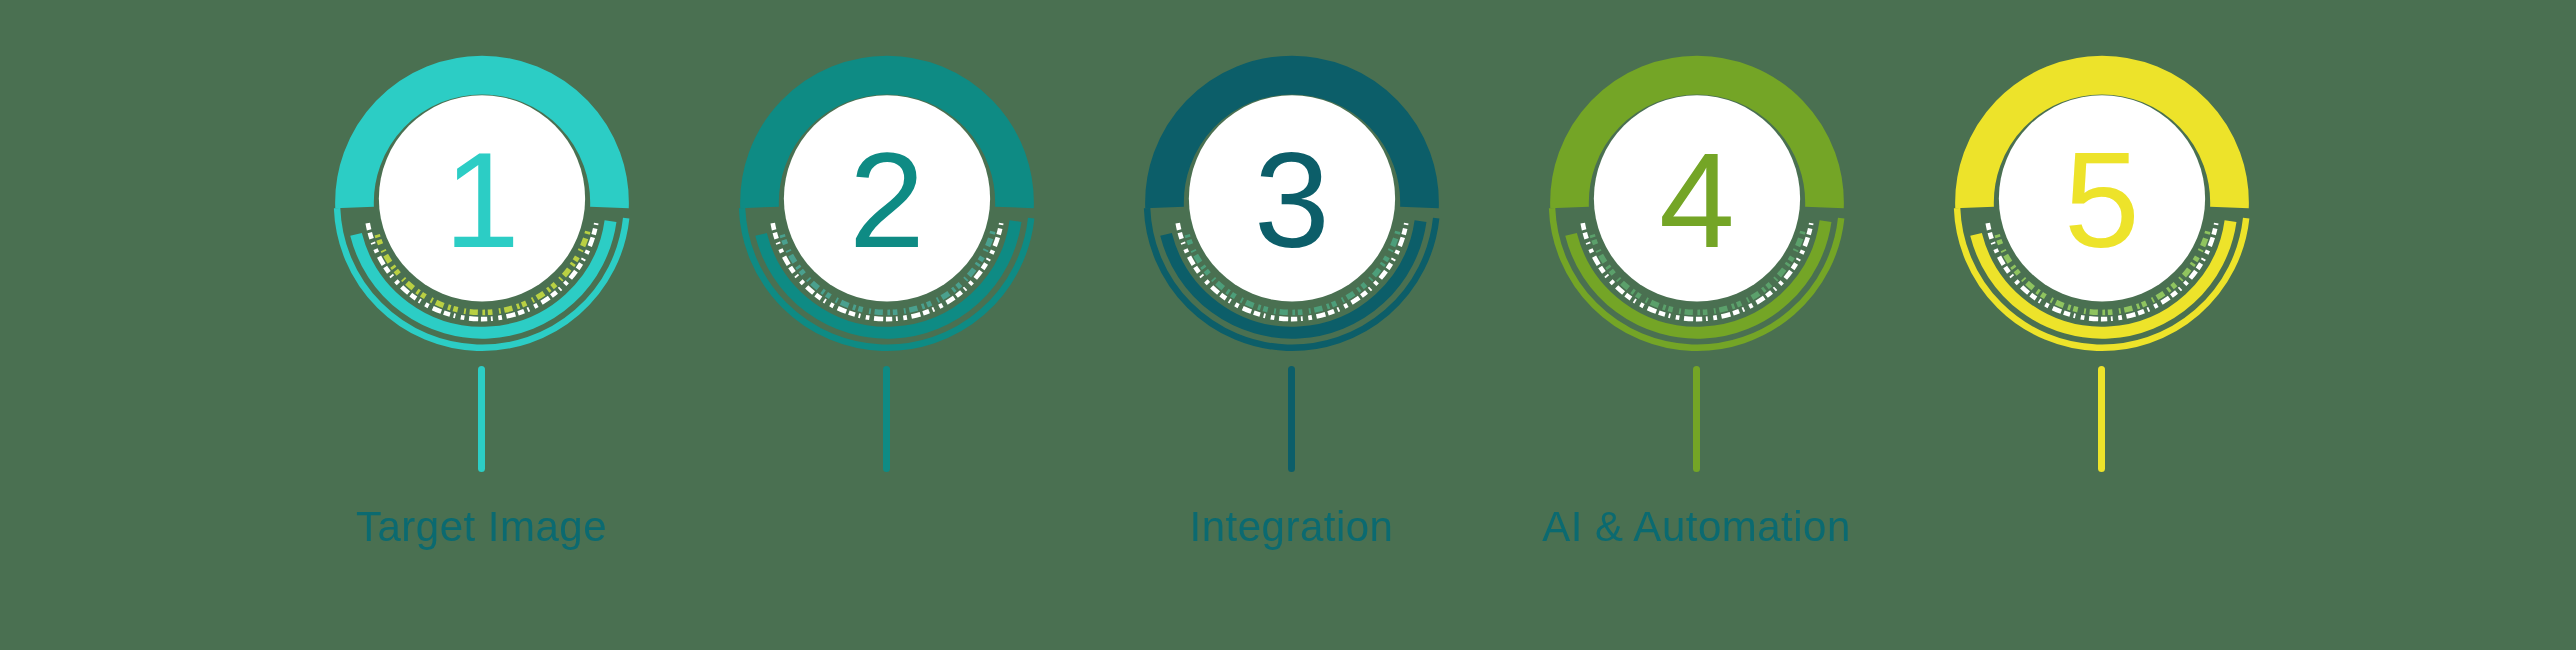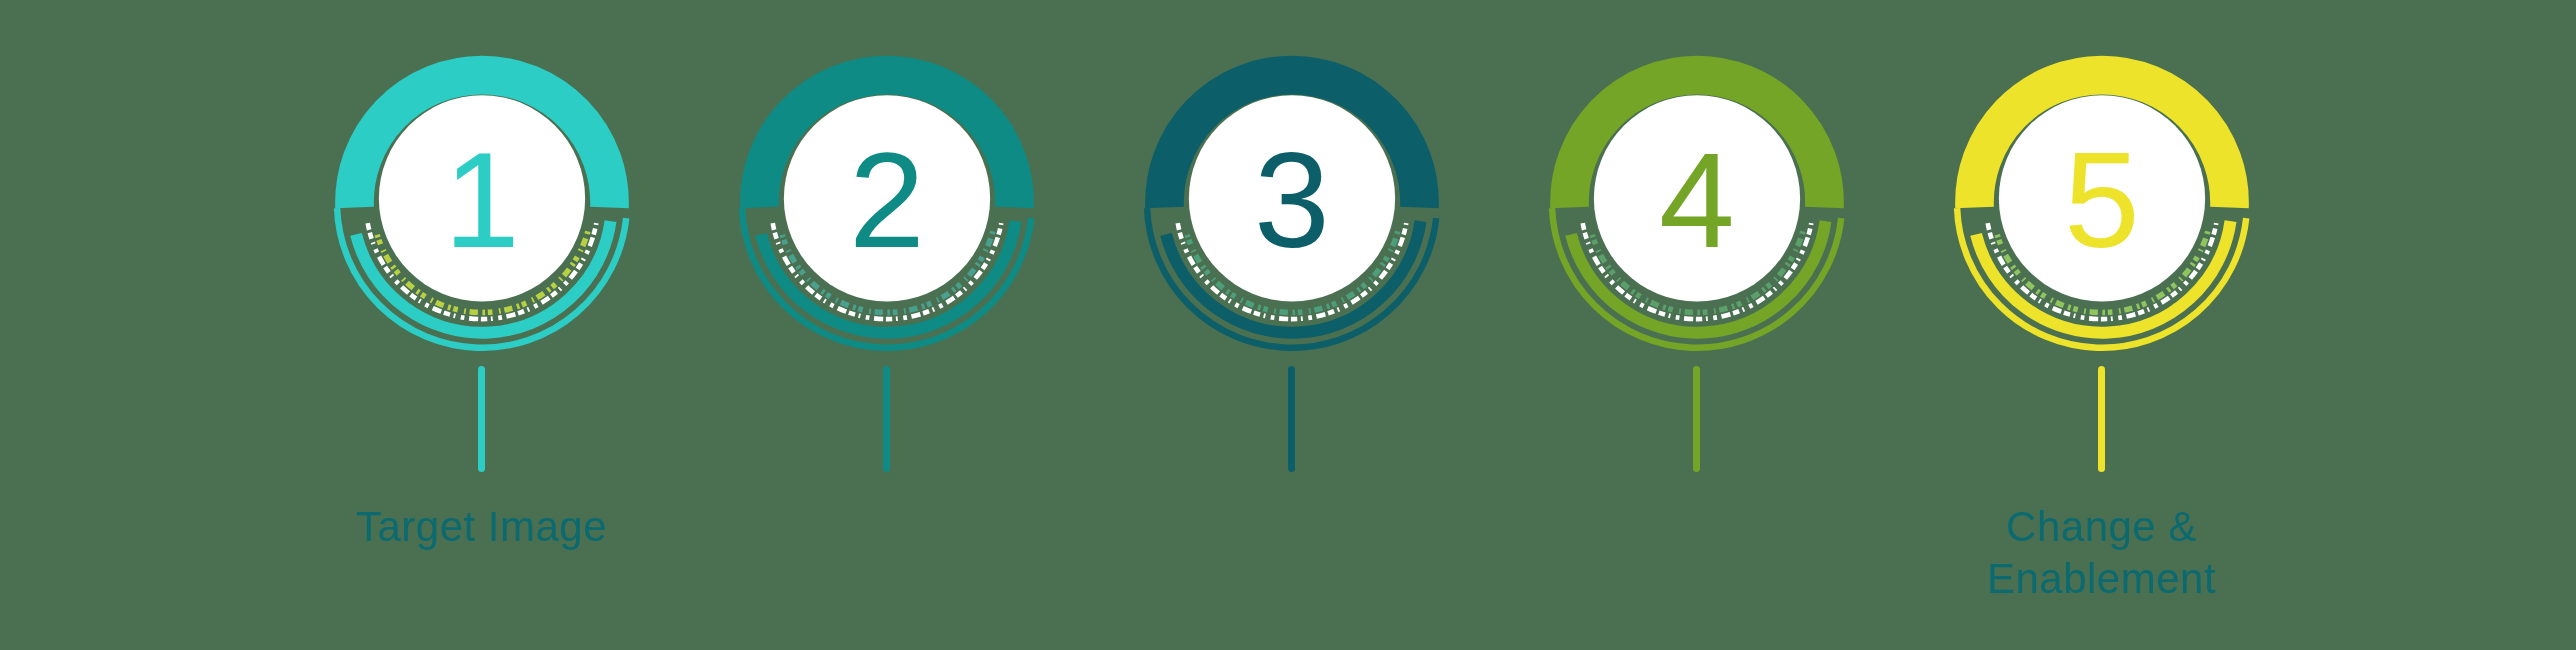--- a/index.html
+++ b/index.html
@@ -41,7 +41,6 @@
     font-size: 42px;
     line-height: 52px;
     letter-spacing: 0.5px;
-    text-align: center;
     color: var(--label-color, #0B6A70);
     font-weight: 400;
   }

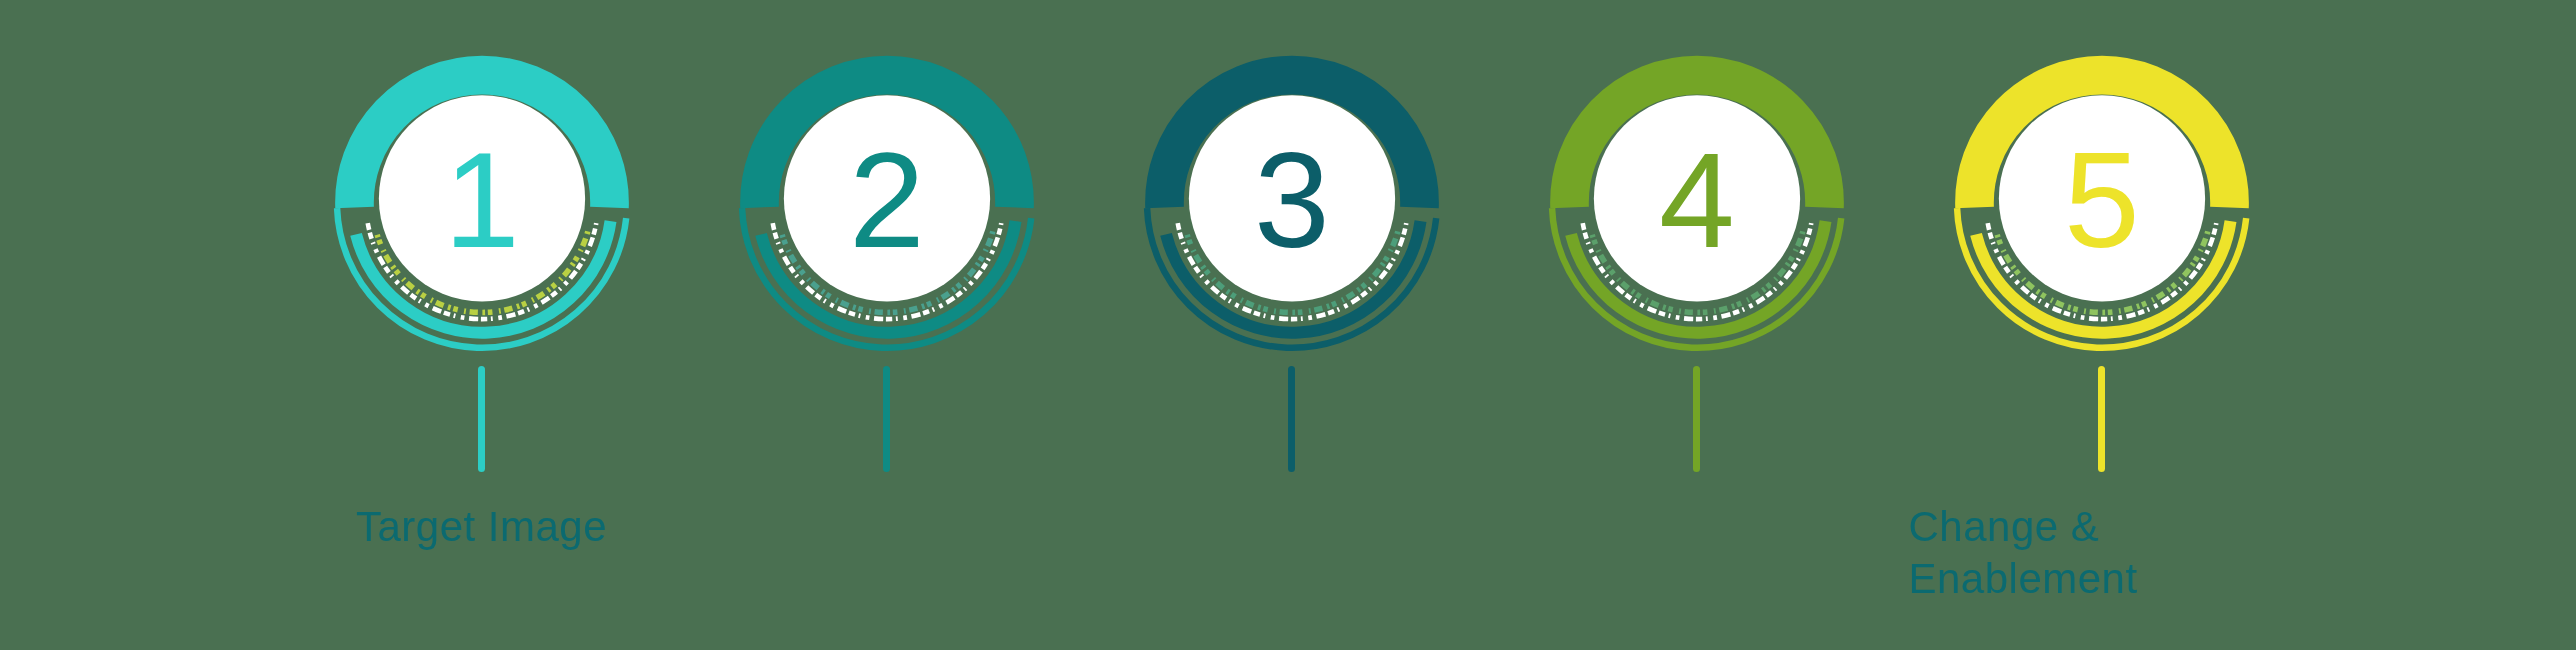--- a/index.html
+++ b/index.html
@@ -117,6 +117,7 @@
       </svg>
     </div>
     <div class="connector" style="background: rgb(12, 94, 105);"></div>
+    <div class="step-label">Integration</div>
   </div>
 
   <div class="step">

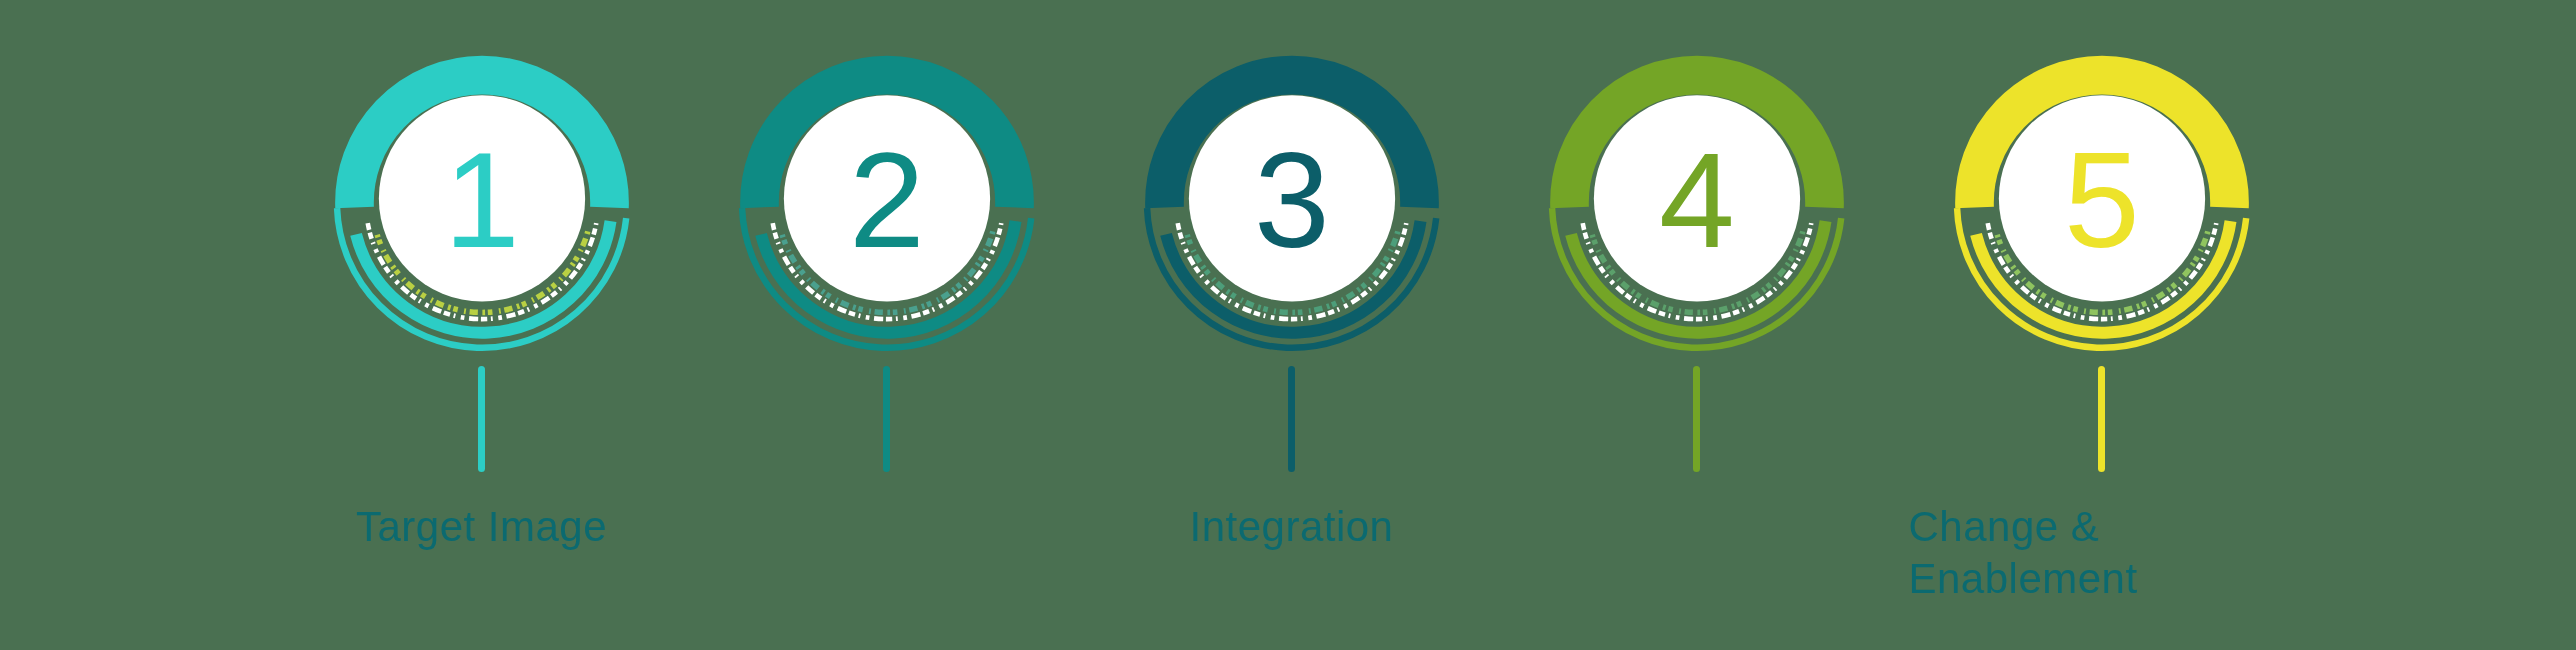--- a/index.html
+++ b/index.html
@@ -139,6 +139,7 @@
       </svg>
     </div>
     <div class="connector" style="background: rgb(116, 165, 38);"></div>
+    <div class="step-label">AI &amp; Automation</div>
   </div>
 
   <div class="step">

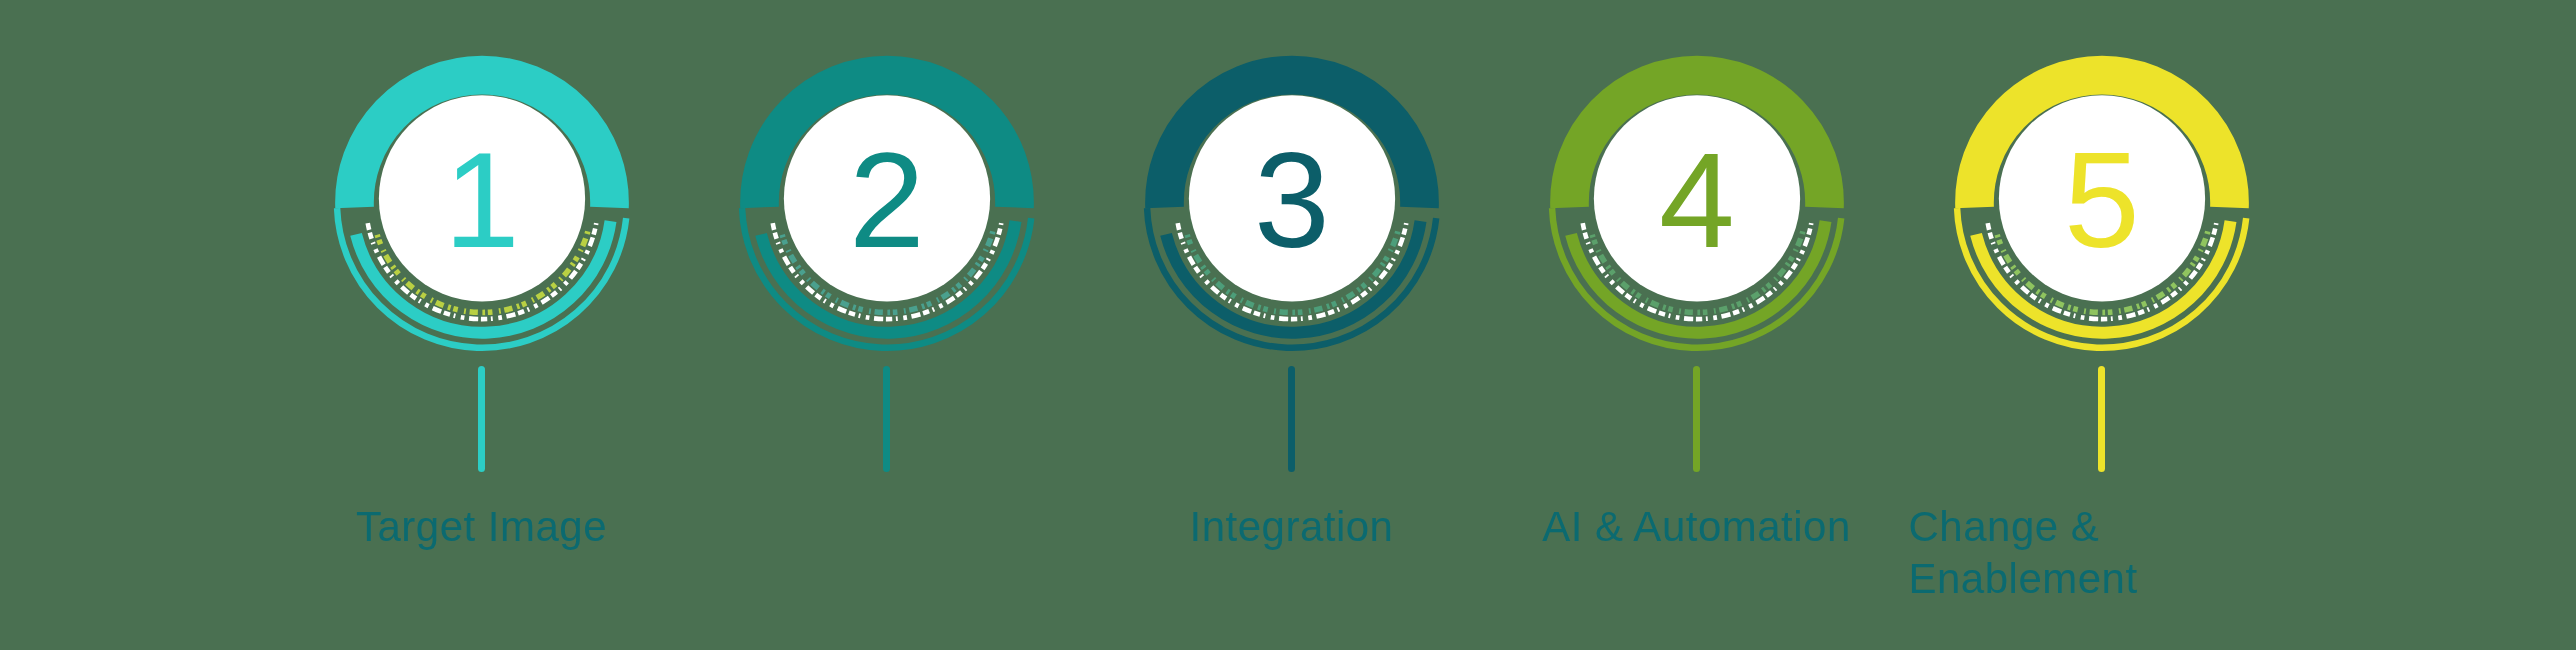--- a/index.html
+++ b/index.html
@@ -161,7 +161,6 @@
       </svg>
     </div>
     <div class="connector" style="background: rgb(237, 227, 42);"></div>
-    <div class="step-label">Change &amp; Enablement</div>
   </div>
 </div>
 

